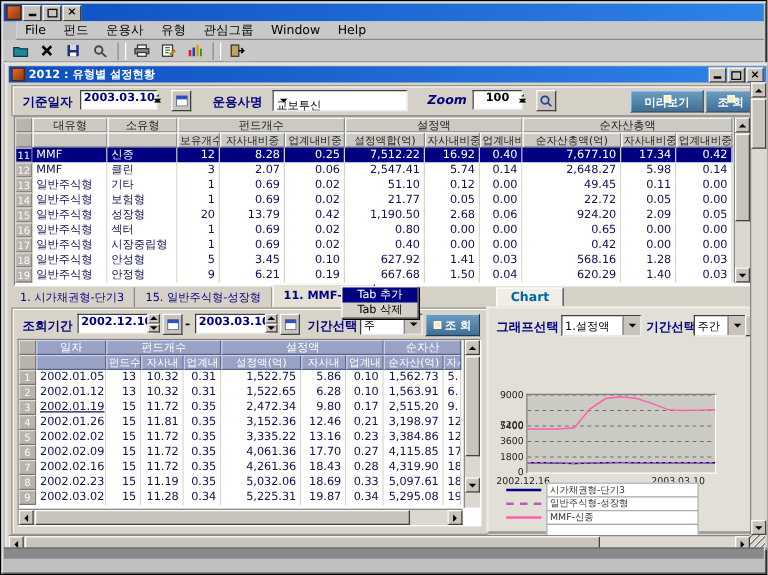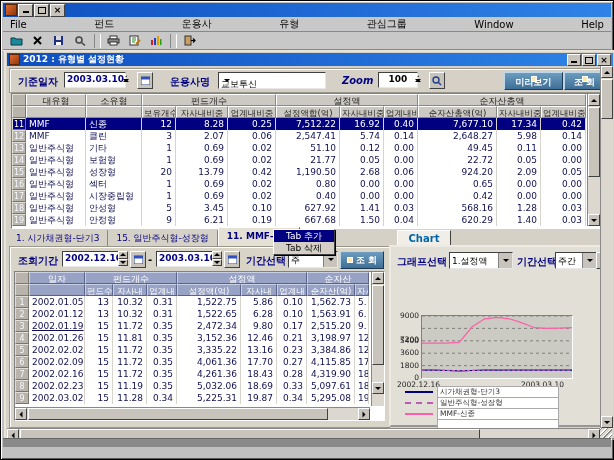--- a/index.html
+++ b/index.html
@@ -14,7 +14,7 @@
   .glyph-x{font-size:9px;font-weight:bold;line-height:10px;}
   .app-ico{width:10px;height:10px;background:linear-gradient(135deg,#e86a2a,#8a3a10);border:1px solid #5a2408;display:inline-block;}
   
-  .menubar{position:absolute;left:2px;top:16px;right:2px;height:14px;background:#c8c8c8;display:flex;align-items:center;border-bottom:1px solid #888;box-shadow:0 1px 0 #fff;justify-content:space-between;}
+  .menubar{position:absolute;left:12px;top:16px;right:2px;height:14px;background:#c8c8c8;display:flex;align-items:center;border-bottom:1px solid #888;box-shadow:0 1px 0 #fff;}
   .menu-item{padding:0 7px;color:#000;font-size:10px;white-space:nowrap;}
   .toolbar{position:absolute;left:2px;top:31px;right:2px;height:17px;background:#c8c8c8;display:flex;align-items:center;padding-left:3px;border-bottom:1px solid #888;box-shadow:0 1px 0 #fff;}
   .tool{width:19px;height:15px;display:flex;align-items:center;justify-content:center;border:1px solid #c8c8c8;}

